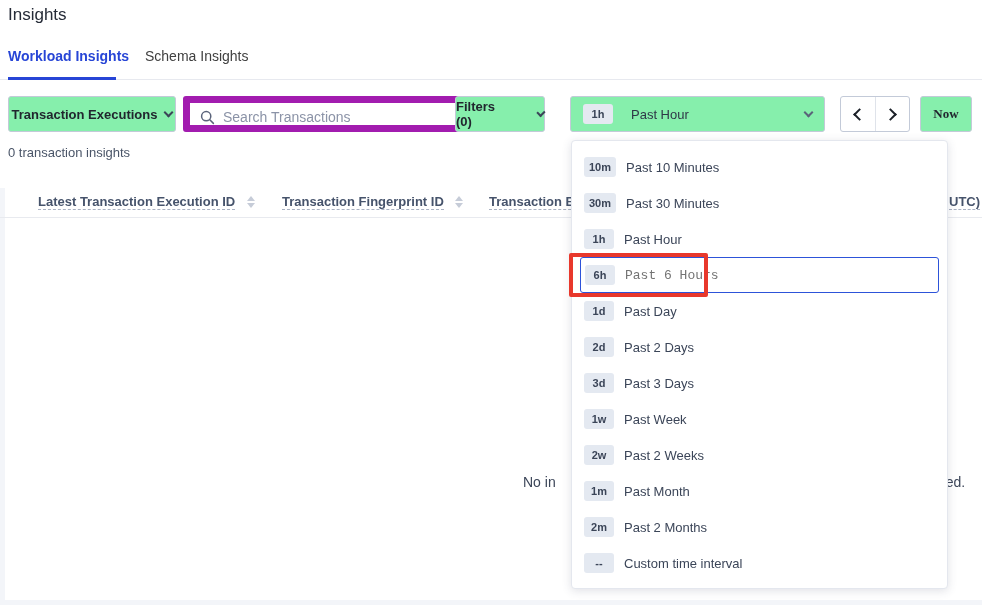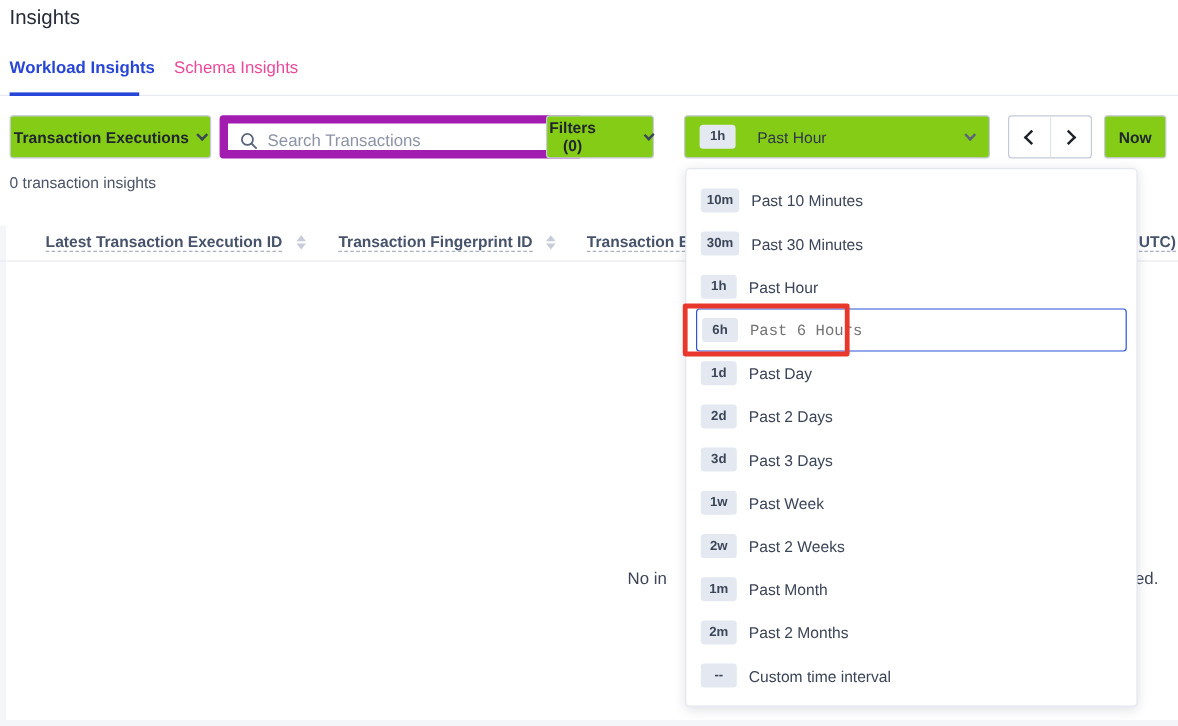--- a/index.html
+++ b/index.html
@@ -10,7 +10,7 @@
   
   .page-title { left:8px; top:5px; font-size:17px; font-weight:normal; color:#252b37; }
   .tabs-border { left:0; top:79px; width:982px; height:1px; background:#e7e9ef; }
-  .tab { top:48px; font-size:14px; color:#ec4899; cursor:pointer; }
+  .tab { top:48px; font-size:14px; color:#404040; cursor:pointer; }
   .tab.active { color:#2745d6; font-weight:bold; }
   .tab-underline { left:8px; top:77px; width:108px; height:3px; background:#2745d6; }
 

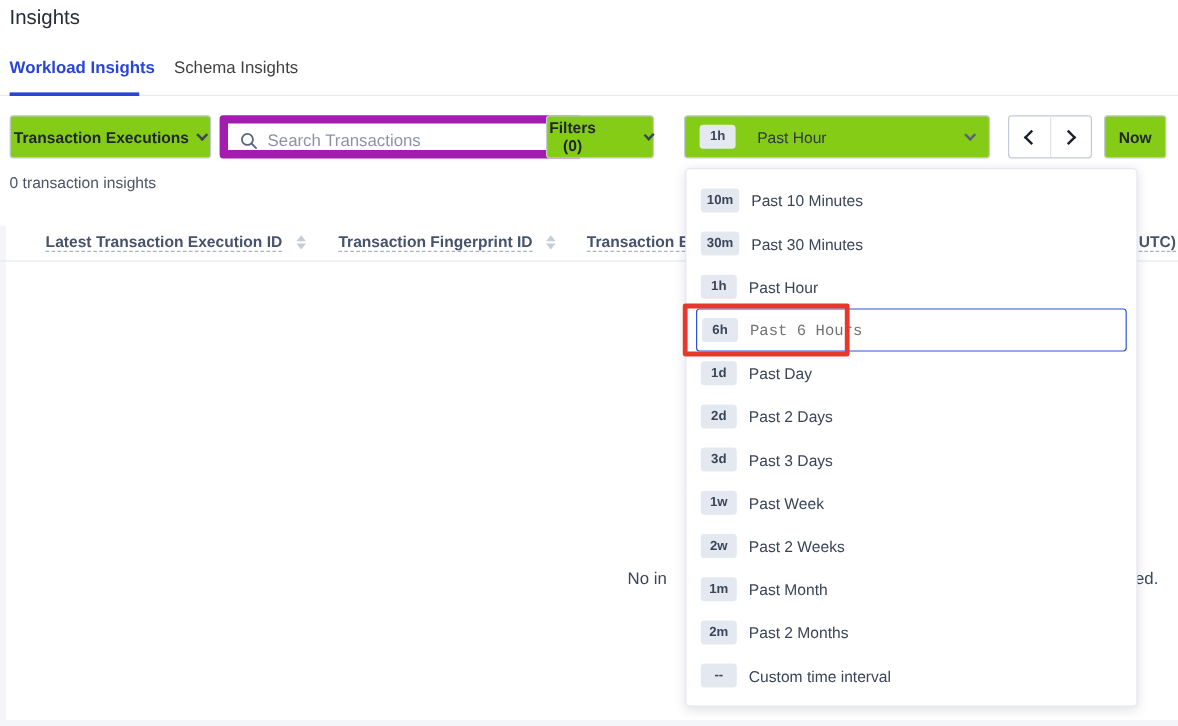--- a/index.html
+++ b/index.html
@@ -17,8 +17,8 @@
   
   .btn {
     display:flex; align-items:center; justify-content:center; gap:8px;
-    background:#84cc16; border:1px solid #c3cad8; border-radius:3px;
-    font-size:13px; font-weight:bold; color:#21262e; cursor:pointer;text-align:center;
+    background:#86efac; border:1px solid #c3cad8; border-radius:3px;
+    font-size:13px; font-weight:bold; color:#21262e; cursor:pointer;
   }
   .toolbar-el { top:96px; height:36px; }
   .search-box { left:183px; width:302px; display:flex; align-items:flex-end; gap:8px;

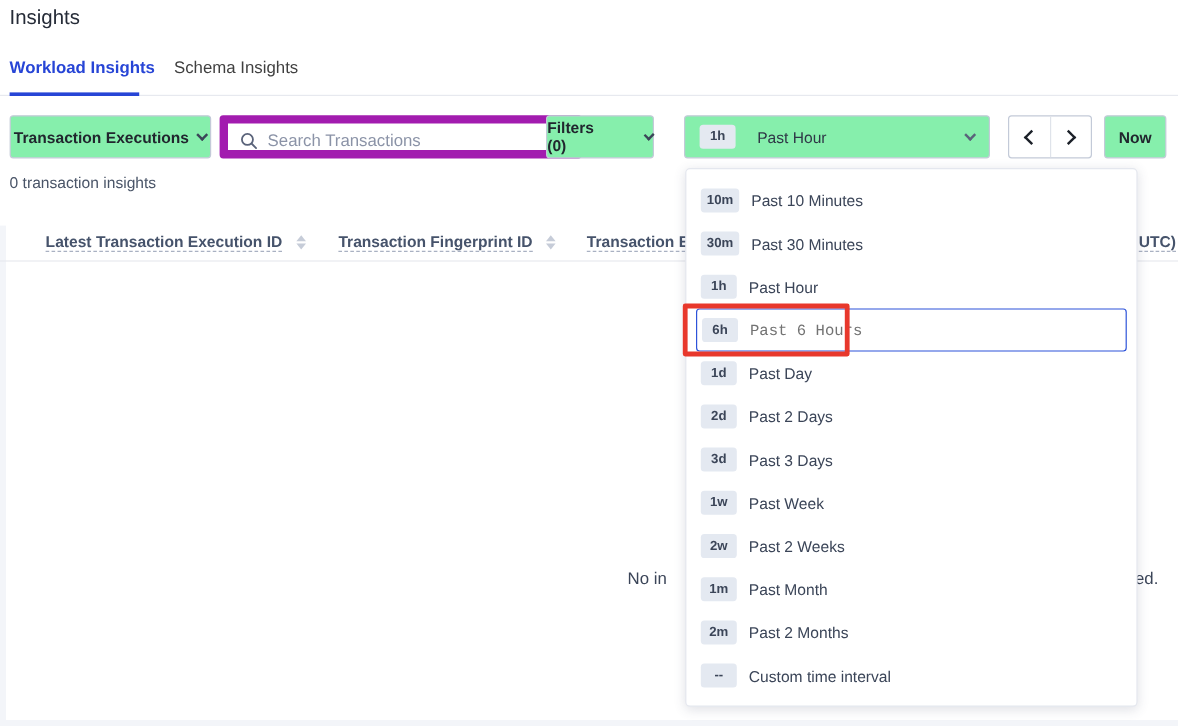--- a/index.html
+++ b/index.html
@@ -47,7 +47,7 @@
     border:1px solid #c3cad8; border-radius:3px; }
   .arrow-btn { flex:1; display:flex; align-items:center; justify-content:center; cursor:pointer; }
   .arrow-btn:first-child { border-right:1px solid #dfe3ea; }
-  .now-btn { left:920px; width:52px; }
+  .now-btn { left:920px; width:52px;font-family:Liberation Serif, serif; }
 
   .count-text { left:8px; top:145px; font-size:13px; color:#4a5568; }
 

